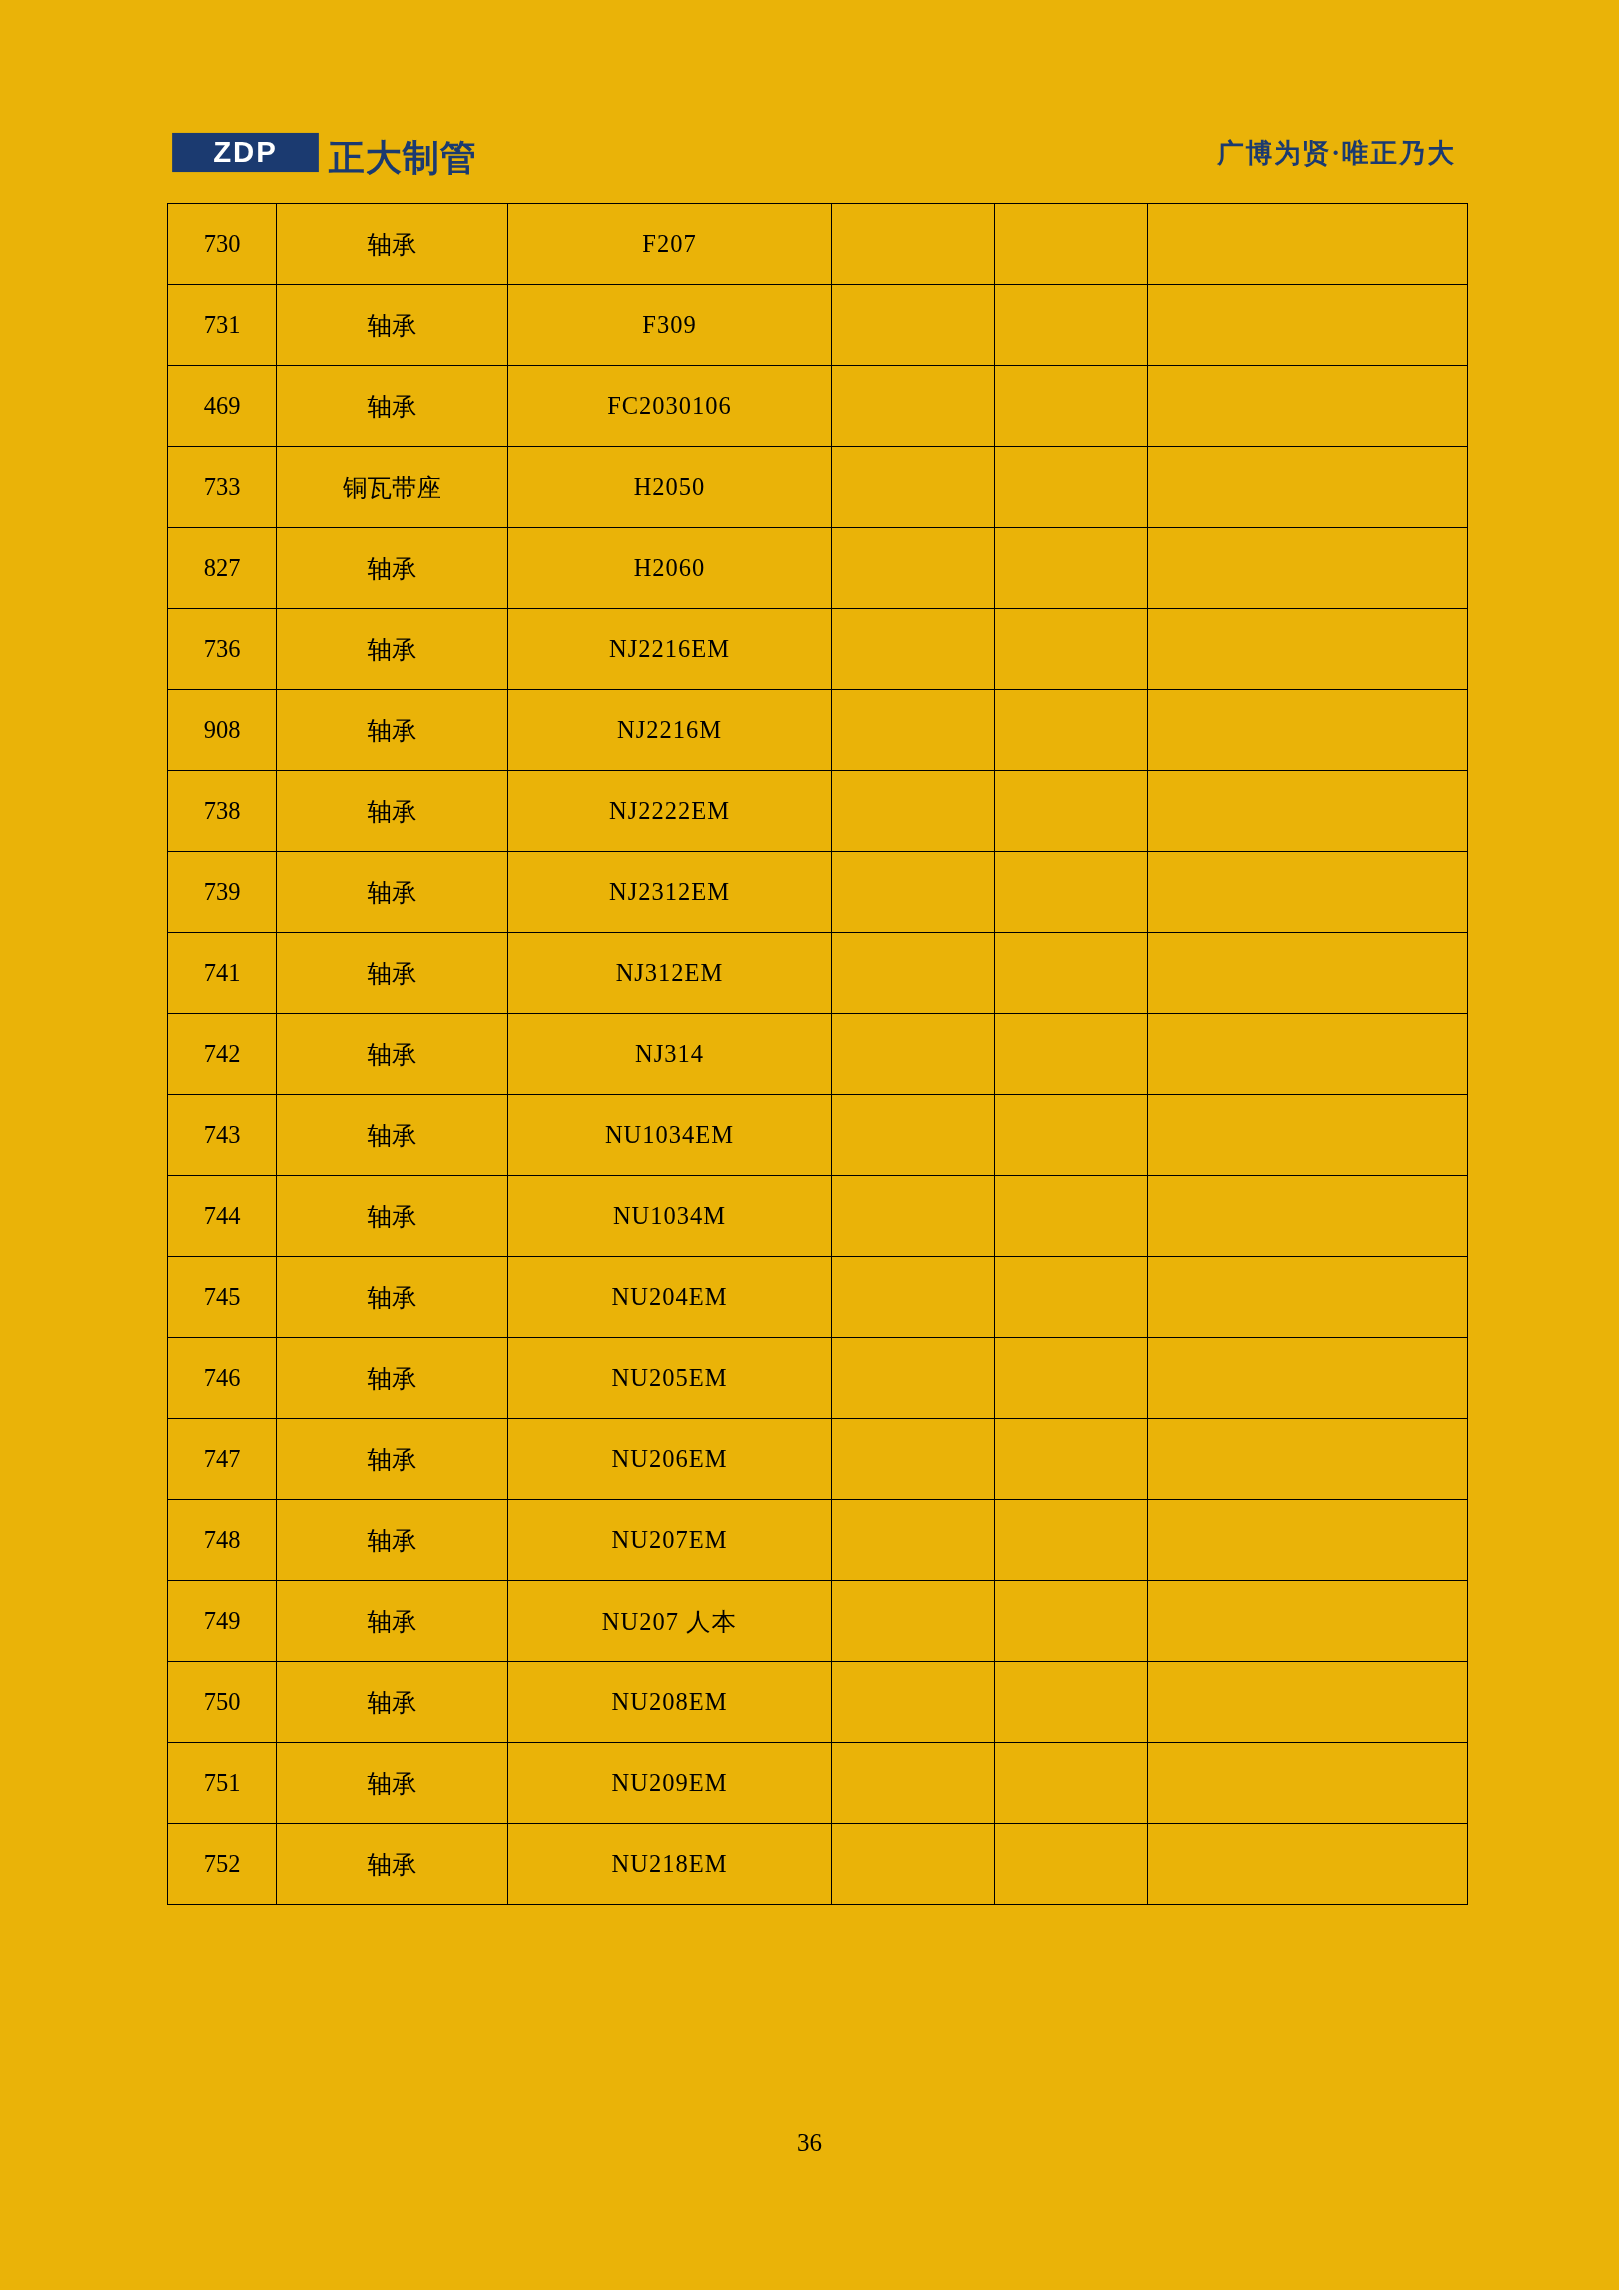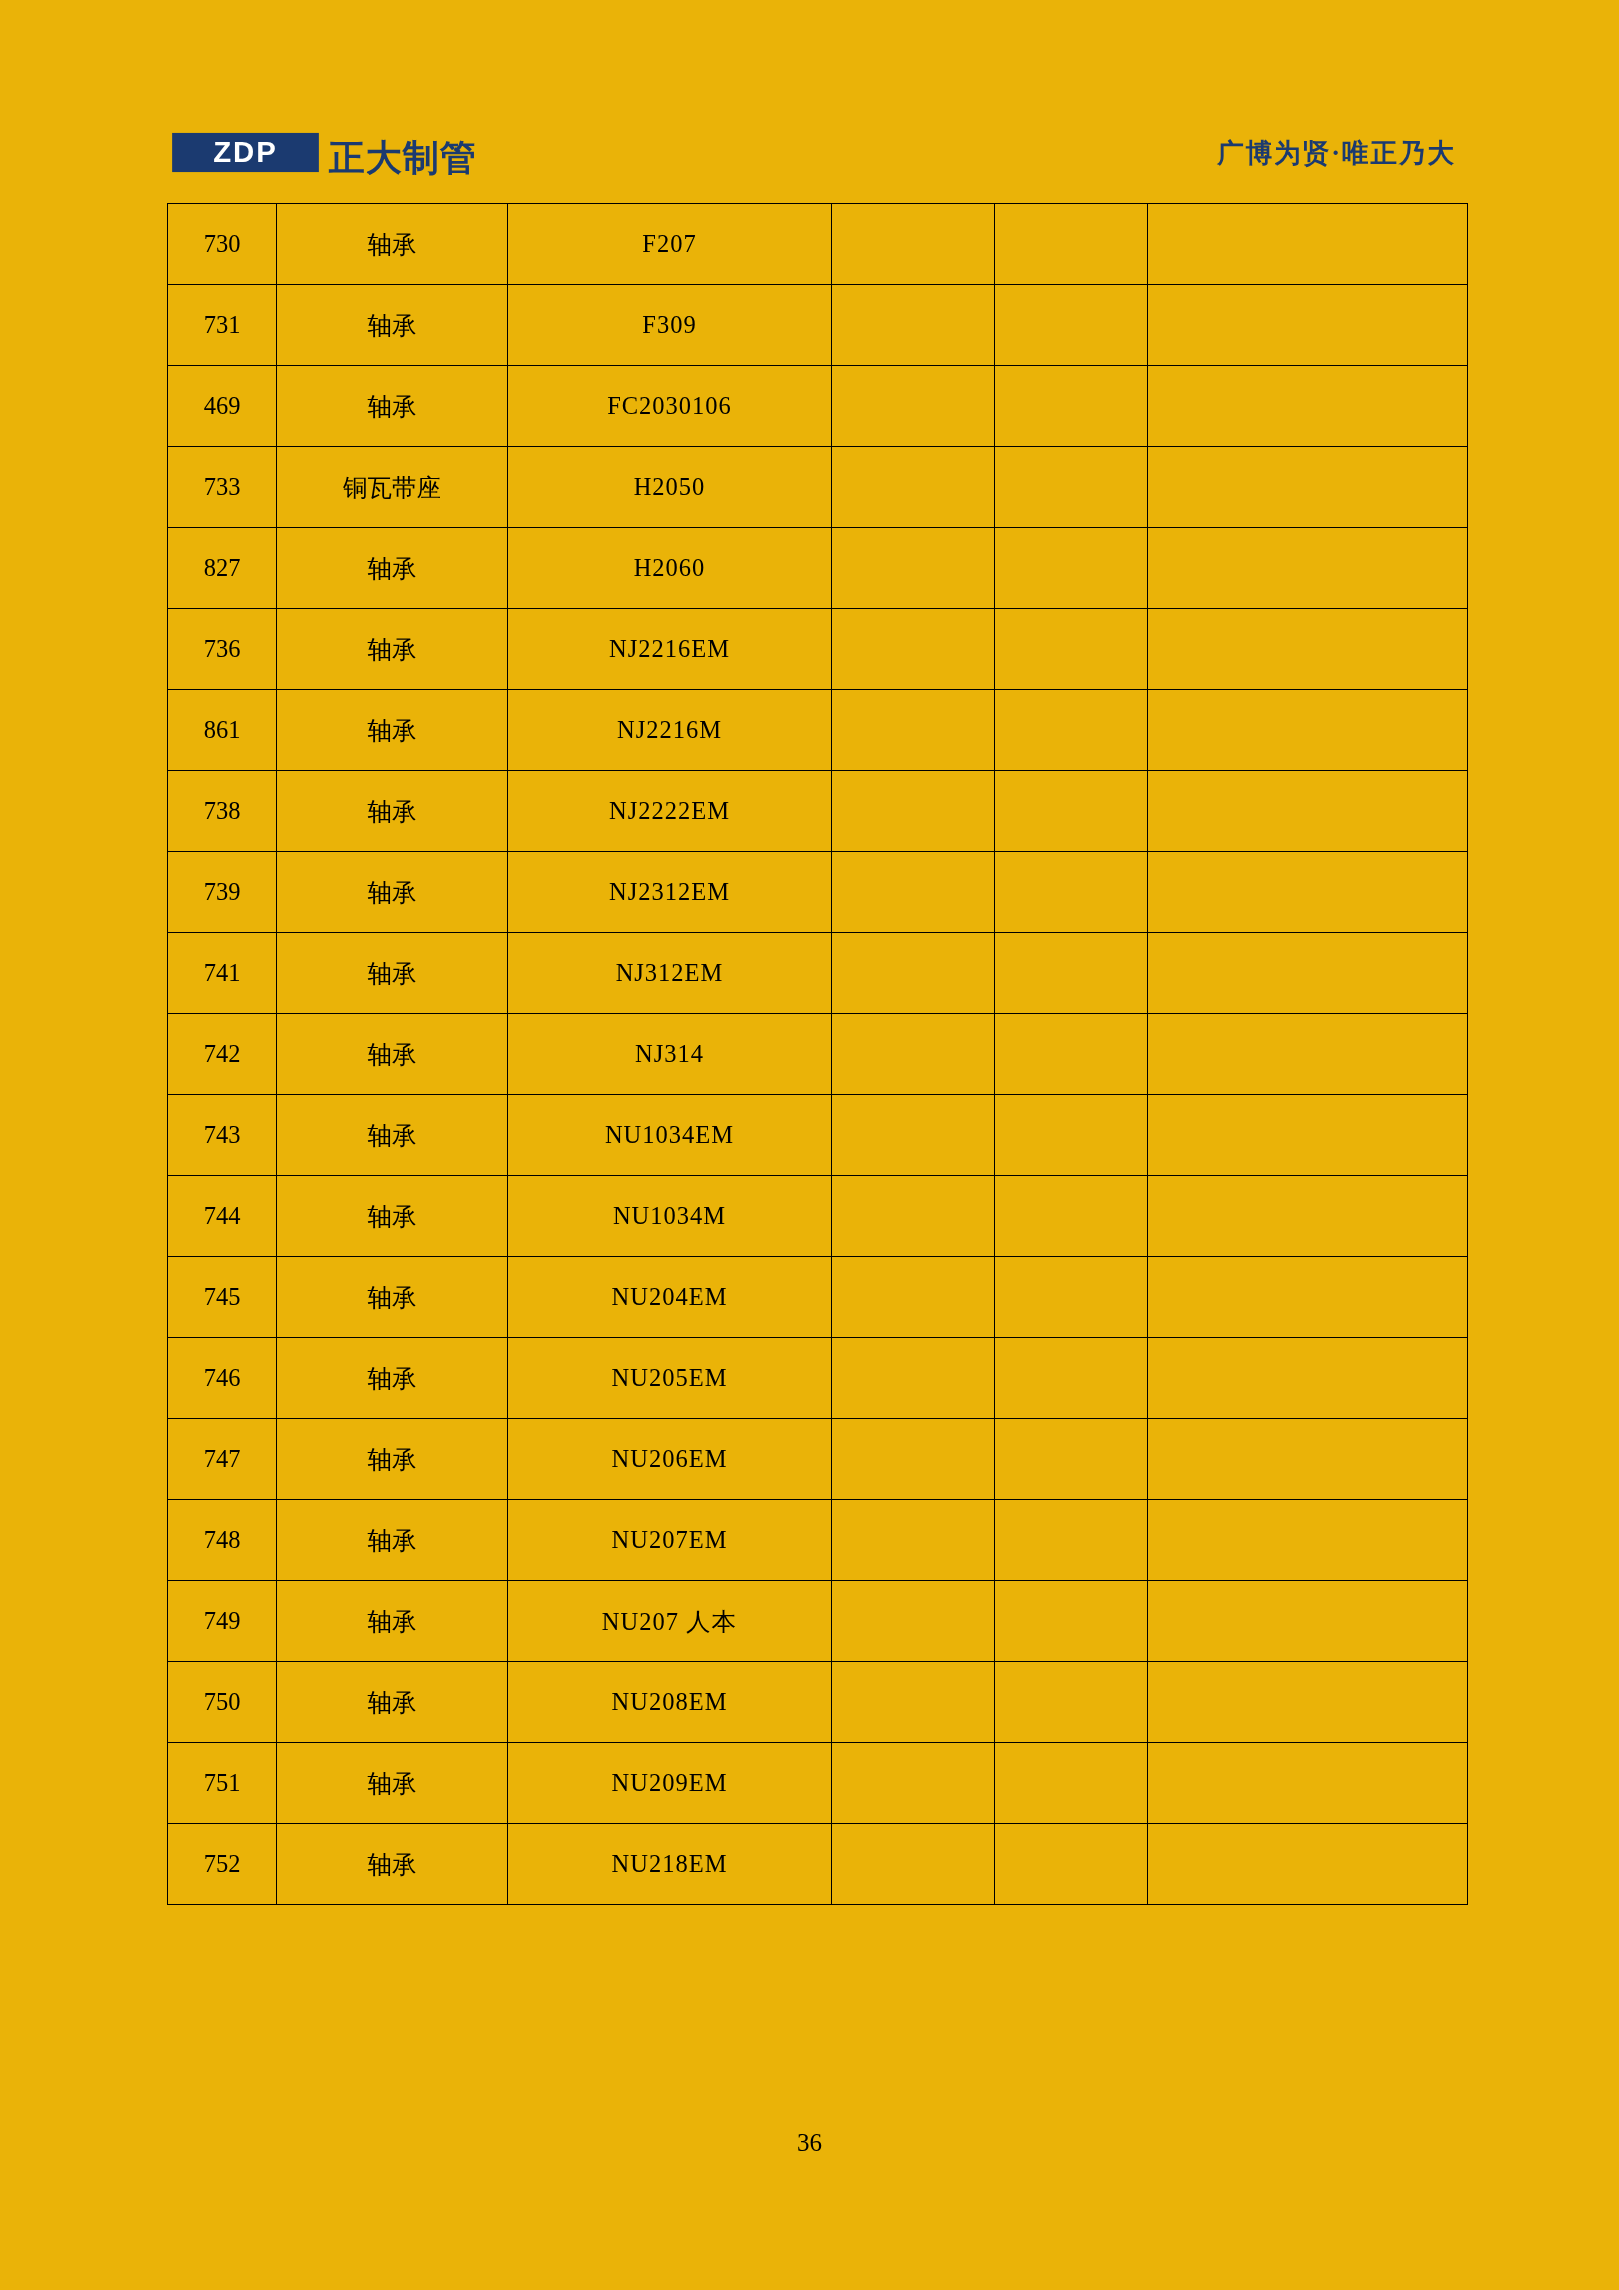--- a/index.html
+++ b/index.html
@@ -170,7 +170,7 @@
         <td class="c-e3"></td>
       </tr>
       <tr>
-        <td class="c-idx">861</td>
+        <td class="c-idx">908</td>
         <td class="c-name cjk">轴承</td>
         <td class="c-model">NJ2216M</td>
         <td class="c-e1"></td>

